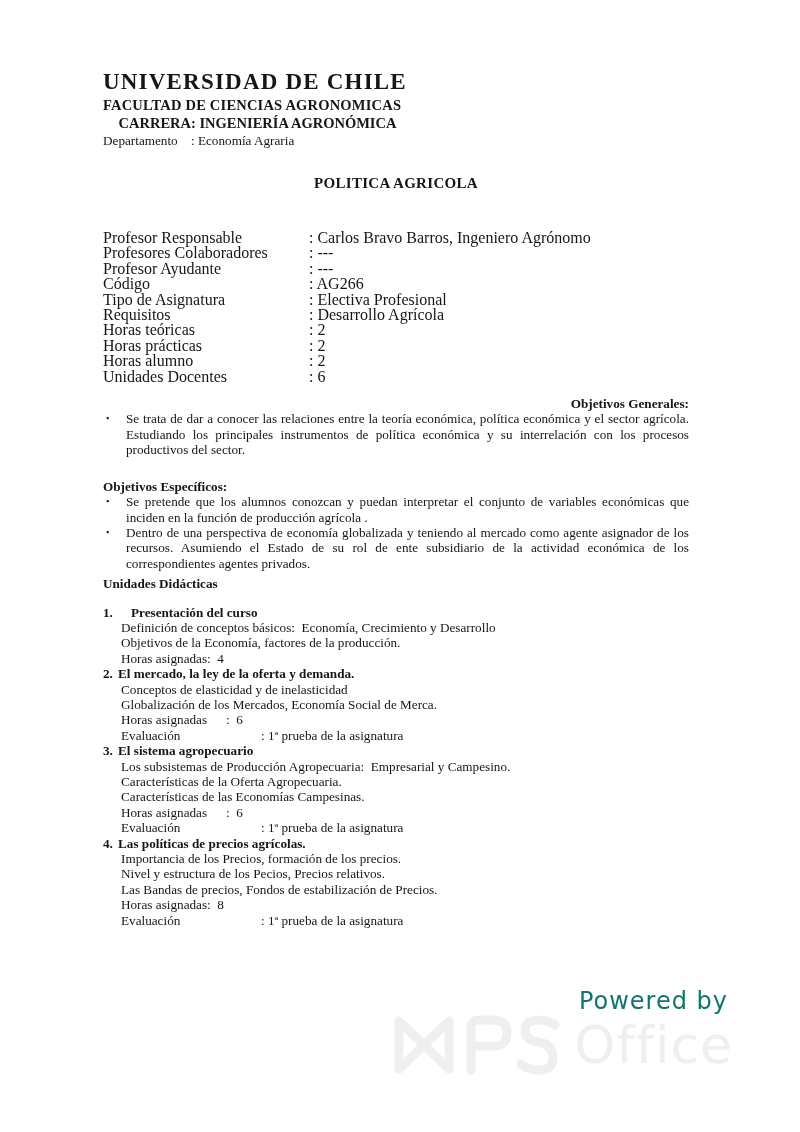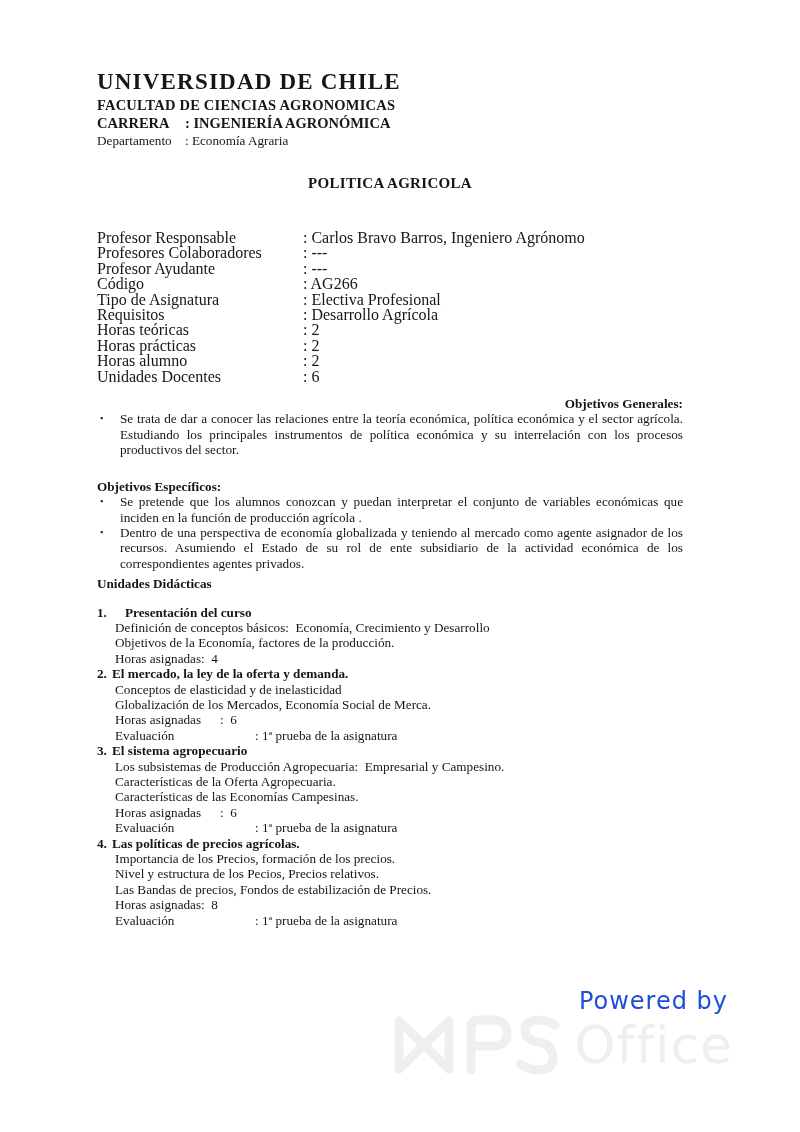--- a/index.html
+++ b/index.html
@@ -7,7 +7,7 @@
     position:relative;width:800px;height:1132px;background:#ffffff;overflow:hidden;
     font-family:"Liberation Serif",serif;color:#161616;
   }
-  .content{position:absolute;left:97px;top:68px;width:586px;}
+  .content{position:absolute;left:103px;top:68px;width:586px;}
 
   
   .university{font-size:23px;font-weight:bold;letter-spacing:1.2px;line-height:28px;}

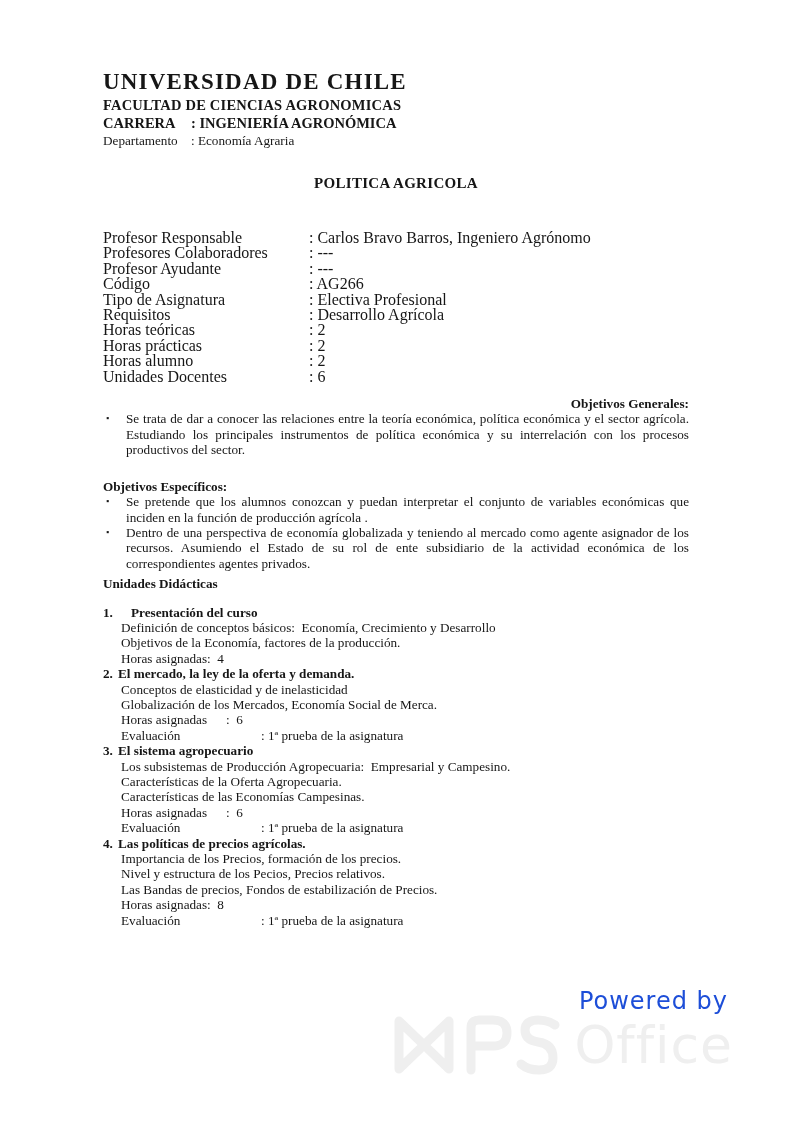--- a/index.html
+++ b/index.html
@@ -13,7 +13,7 @@
   .university{font-size:23px;font-weight:bold;letter-spacing:1.2px;line-height:28px;}
   .faculty{font-size:14.5px;font-weight:bold;line-height:18px;letter-spacing:.2px;}
   .hrow{display:flex;line-height:18px;}
-  .hrow.carrera{font-size:14.5px;font-weight:bold;}
+  .hrow.carrera{font-size:14.5px;font-weight:bold;text-align:right;}
   .hrow.departamento{font-size:13.2px;}
   .hrow .hlabel{flex:none;width:88px;}
   .hrow .hvalue{white-space:pre-wrap;}

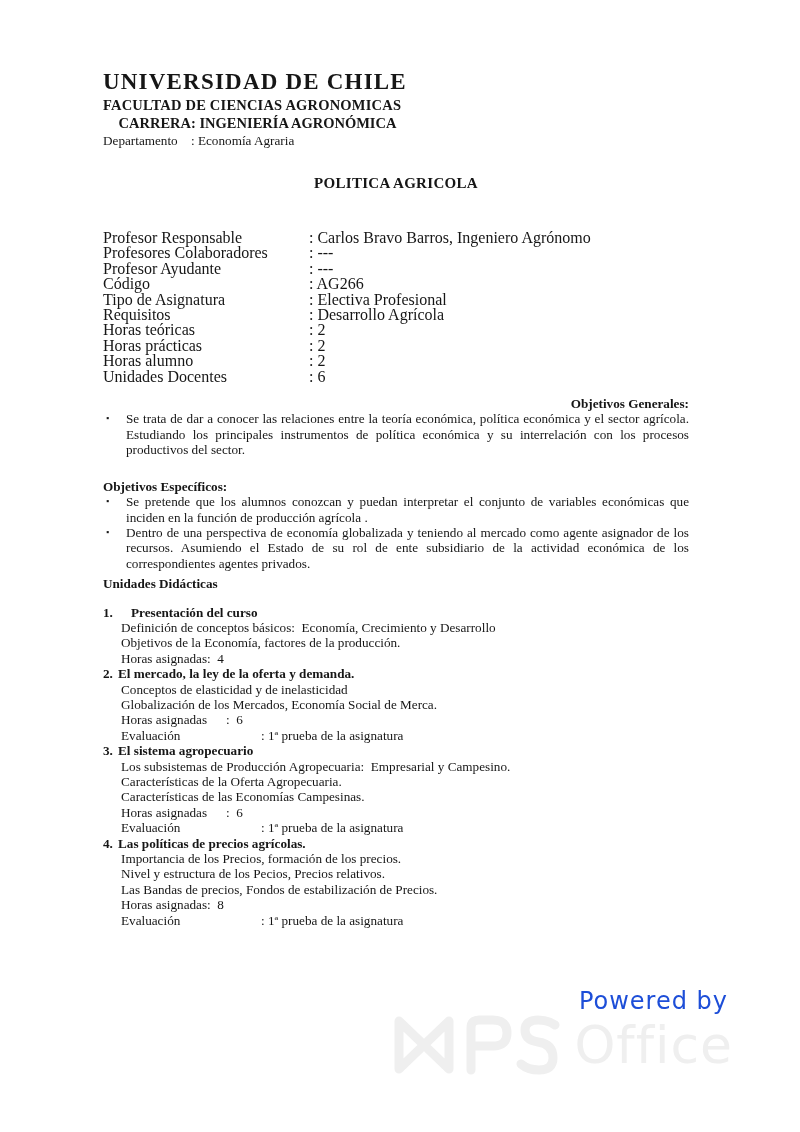--- a/index.html
+++ b/index.html
@@ -168,7 +168,7 @@
 
   </div>
 
-  <div class="powered" style="color: #1d4ed8;">Powered by</div>
+  <div class="powered" style="color: #0f766e;">Powered by</div>
   <div class="logo-row">
     <svg width="168" height="62" viewBox="0 0 168 62">
       <g fill="none" stroke-width="9" stroke-linejoin="round" stroke-linecap="round" class="wps-stroke" stroke="#efefef">

